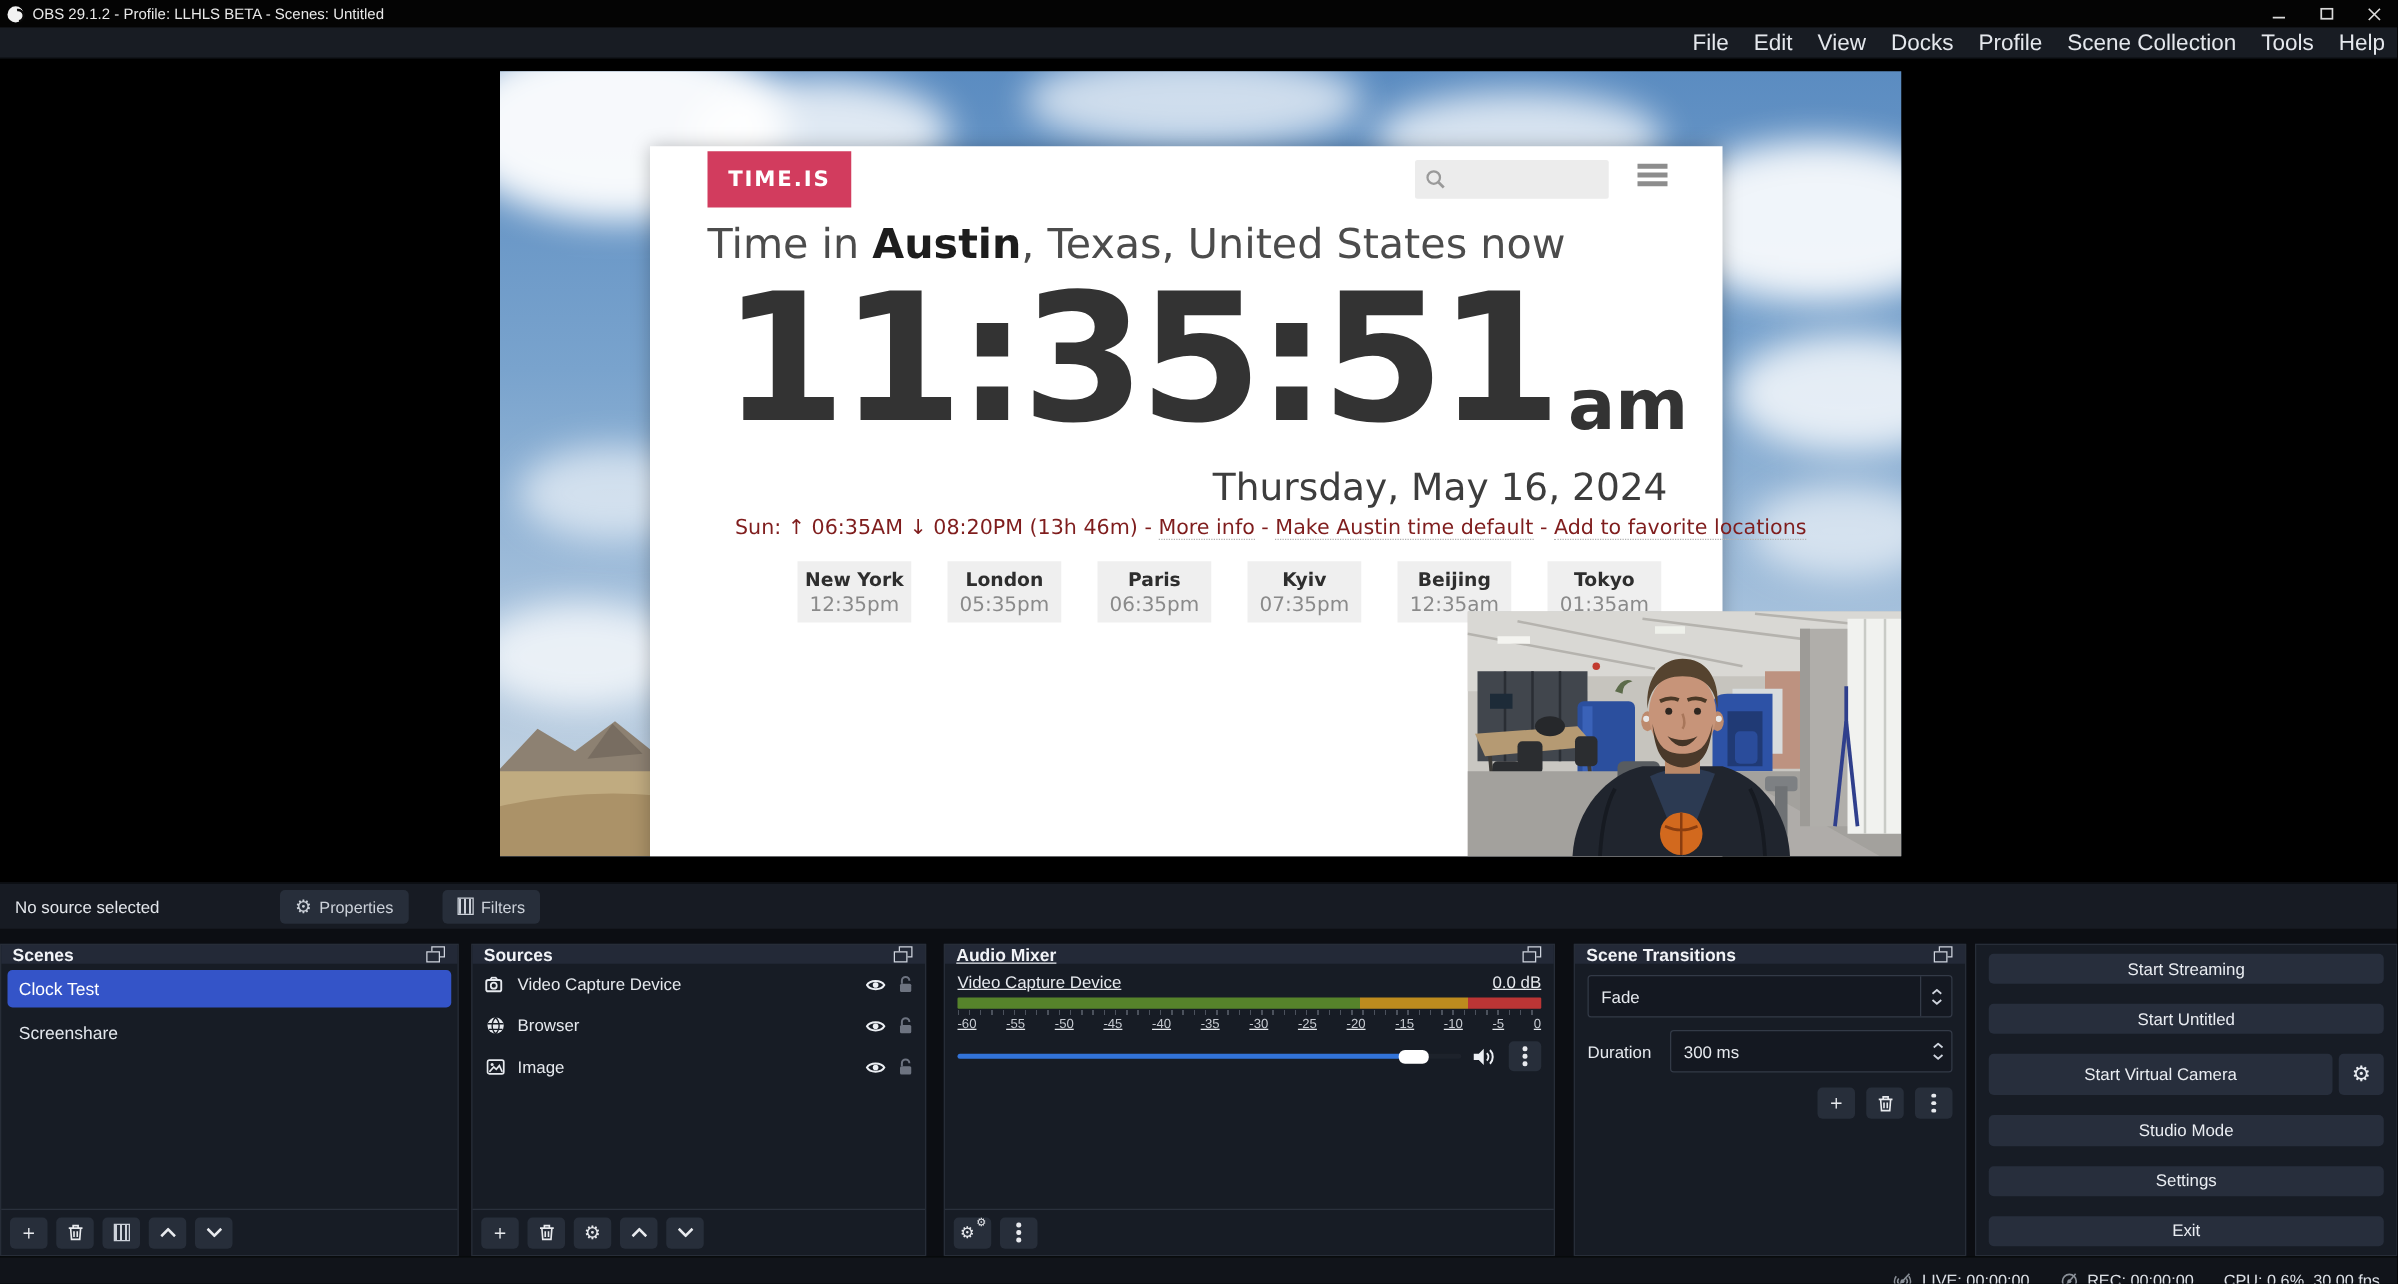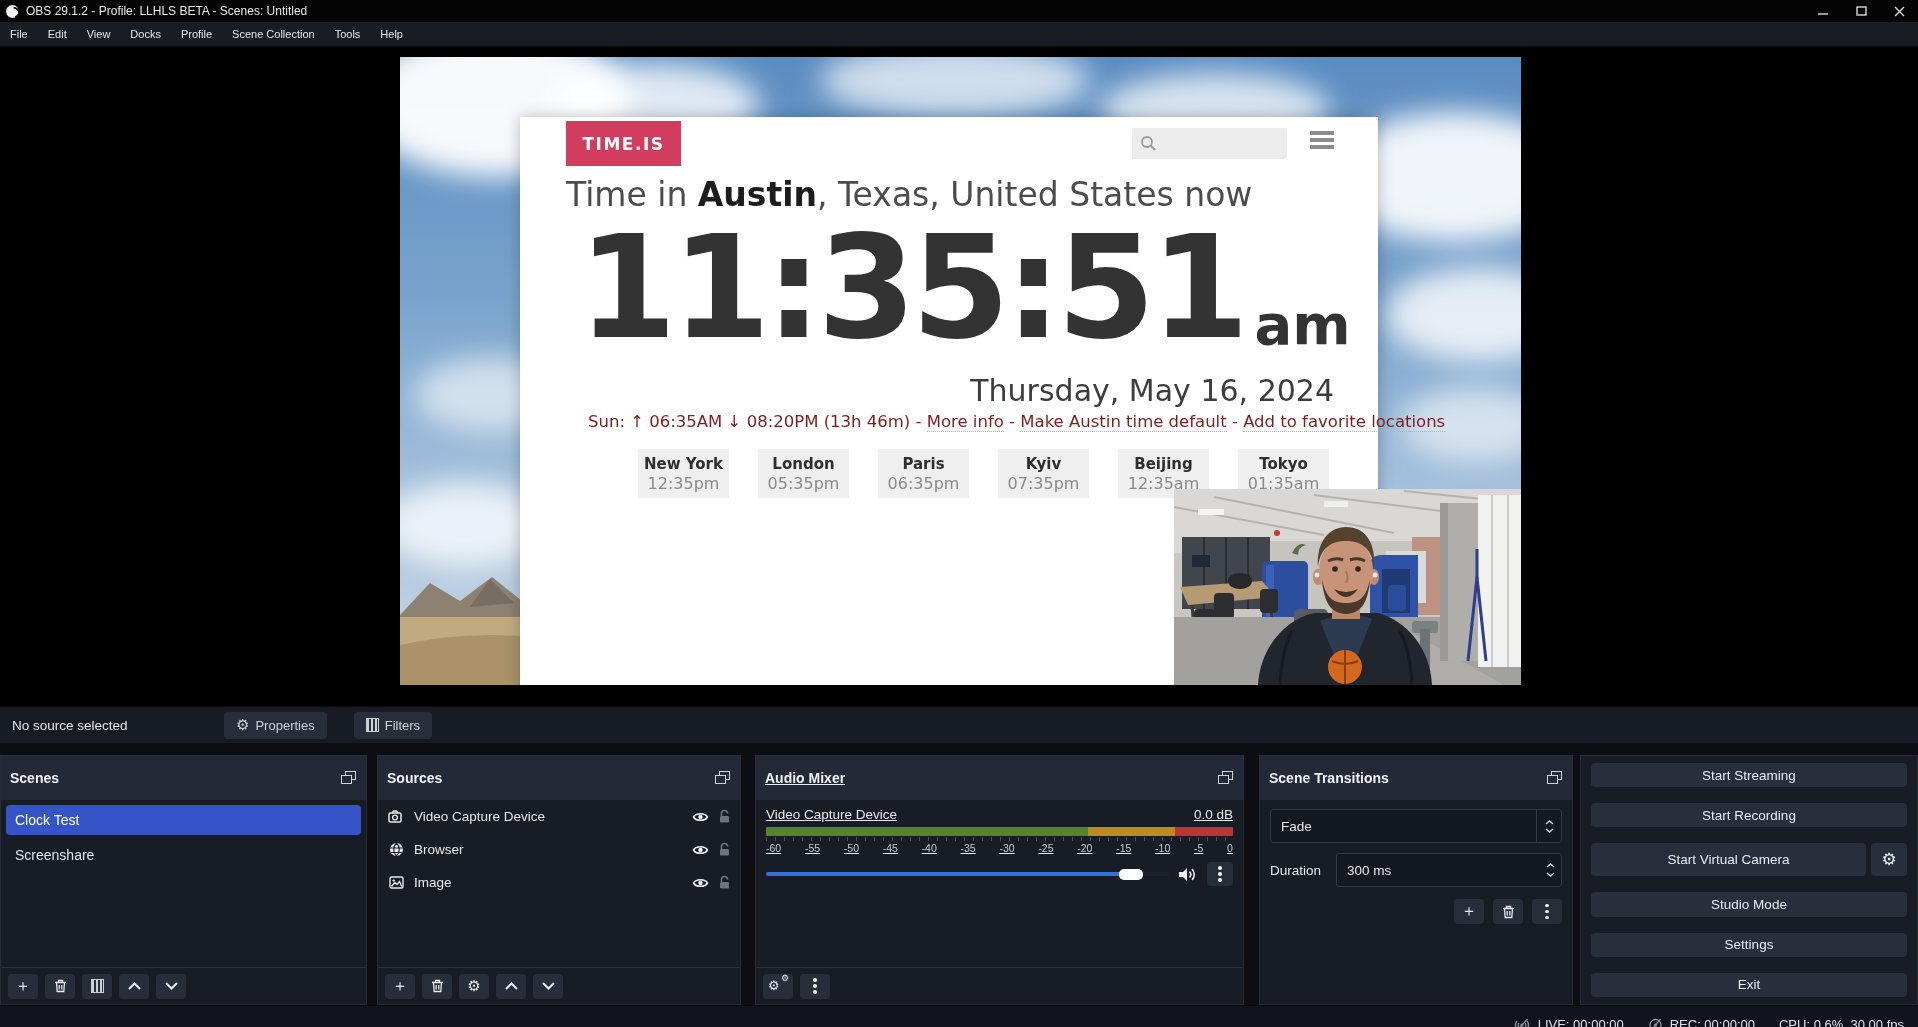--- a/index.html
+++ b/index.html
@@ -17,7 +17,7 @@
 
   
   .menubar{position:absolute;top:22px;left:0;right:0;height:24px;background:#181c23;
-           display:flex;align-items:center;font-size:11px;color:#e4e7ec;border-bottom:1px solid #0a0c10;}
+           display:flex;align-items:center;font-size:18px;color:#e4e7ec;border-bottom:1px solid #0a0c10;justify-content:flex-end;}
   .menu-item{padding:0 10px;line-height:24px;}
 
   

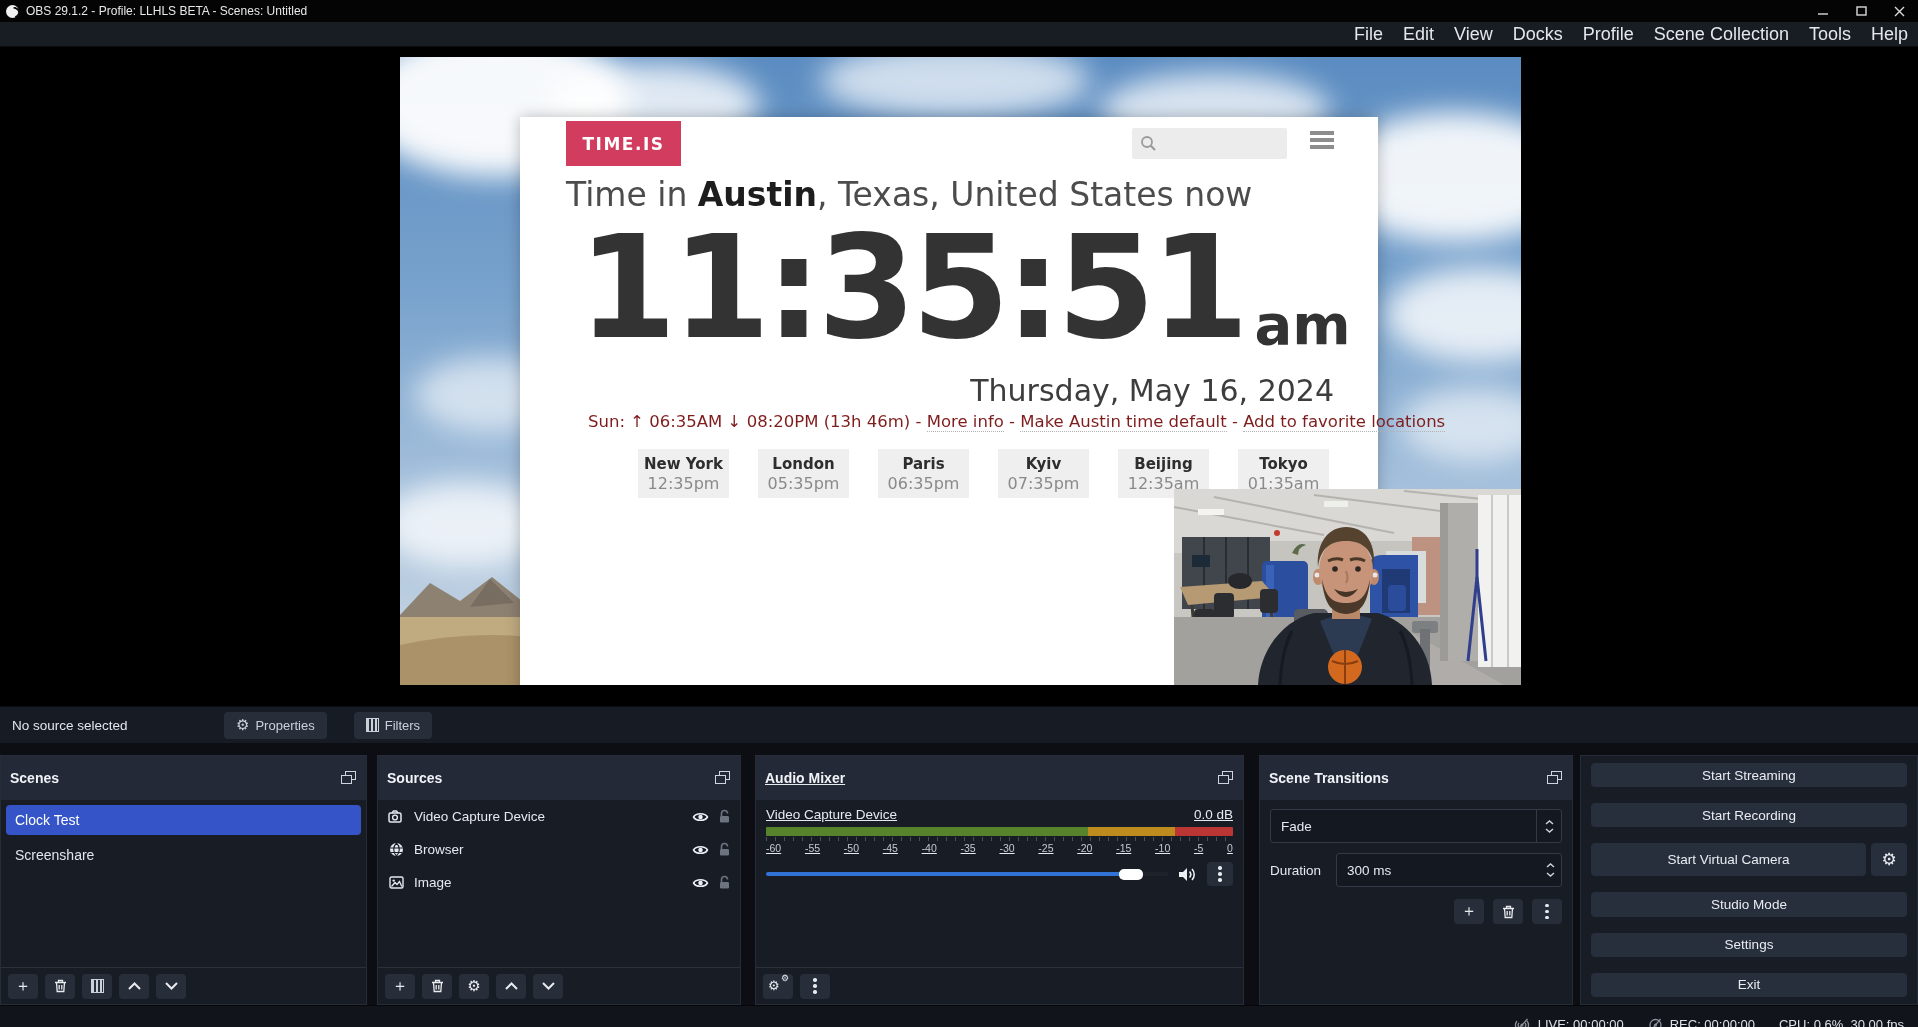--- a/index.html
+++ b/index.html
@@ -63,7 +63,7 @@
   
   .dock{position:absolute;top:755px;height:250px;background:#171c25;border:1px solid #272d38;
         box-sizing:border-box;display:flex;flex-direction:column;}
-  .dock-header{height:44px;background:#232937;display:flex;align-items:center;justify-content:space-between;
+  .dock-header{height:15px;background:#232937;display:flex;align-items:center;justify-content:space-between;
                padding:0 9px;font-weight:bold;font-size:14px;color:#f1f3f7;flex:none;}
   .dock-body{flex:1;position:relative;overflow:hidden;}
   .dock-toolbar{height:36px;border-top:1px solid #2a303c;display:flex;align-items:center;

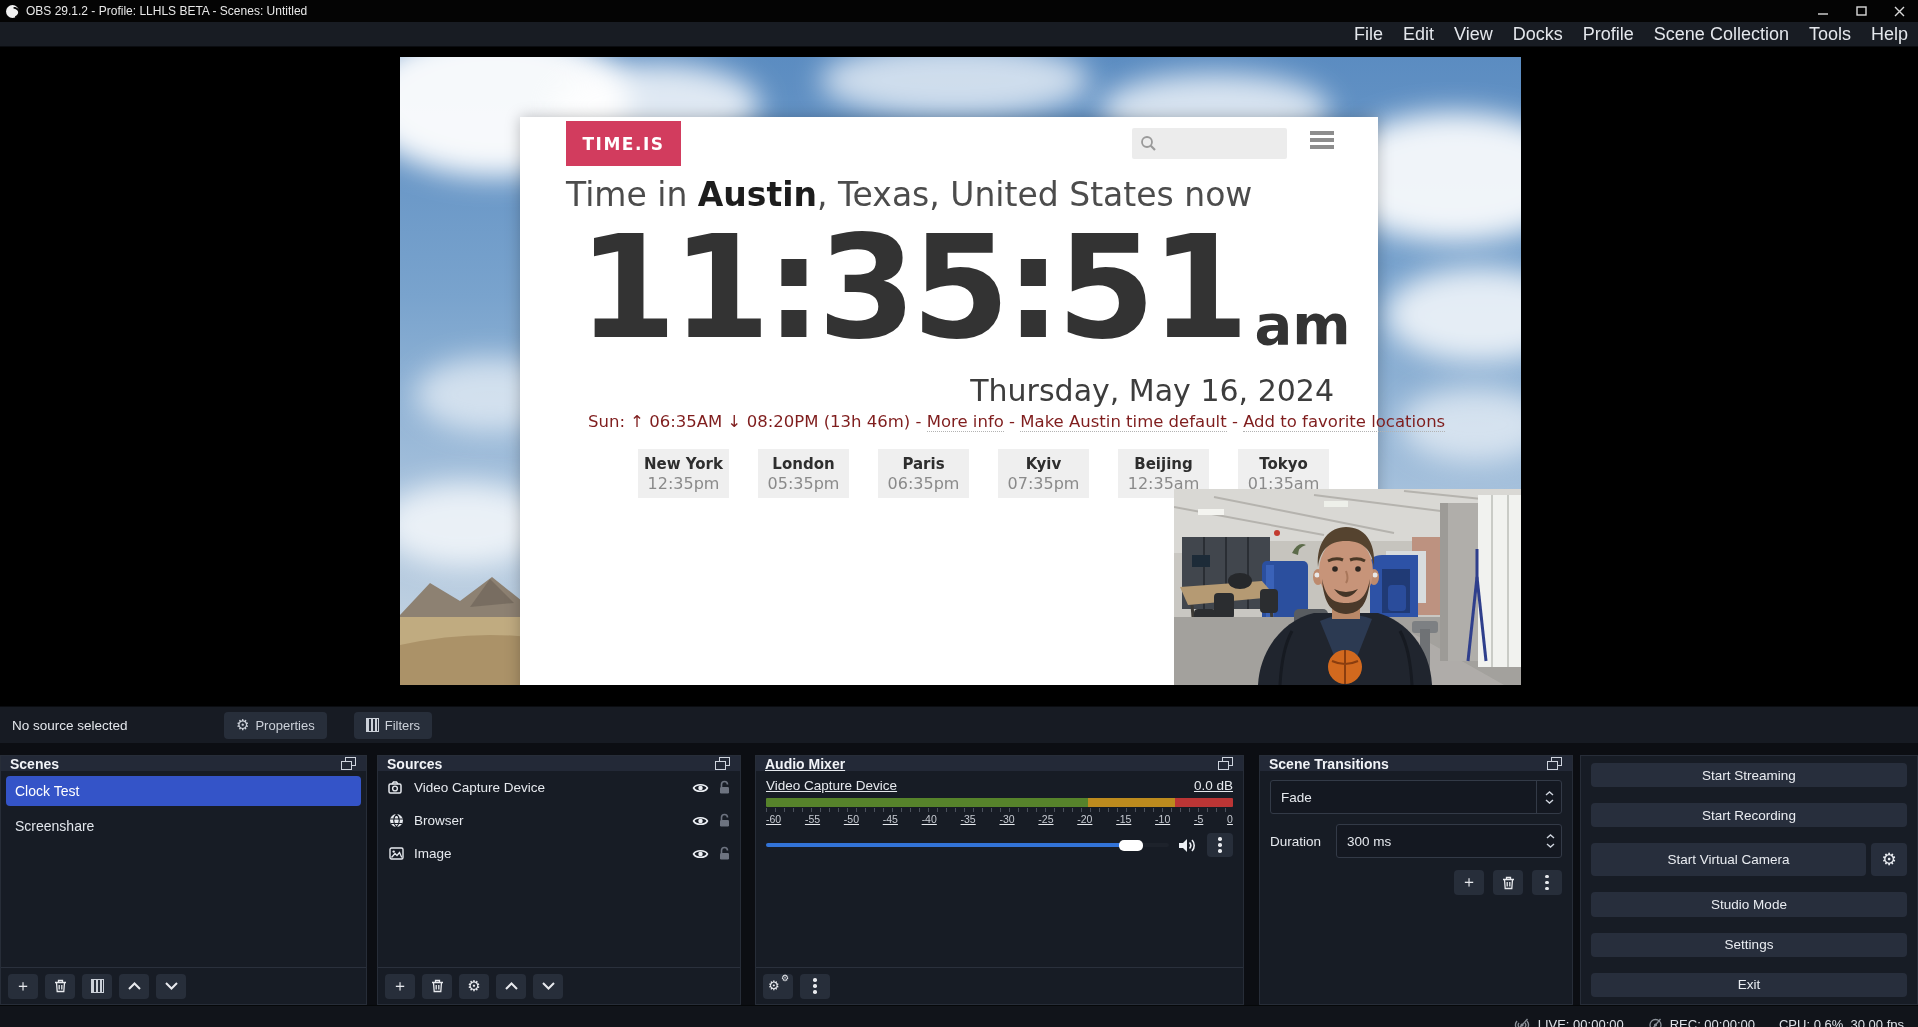--- a/index.html
+++ b/index.html
@@ -586,7 +586,7 @@
   <div class="dock" style="left:1580px;width:338px;">
     <div class="dock-body ctl-body">
       <div class="ctl-btn">Start Streaming</div>
-      <div class="ctl-btn">Start Recording</div>
+      <div class="ctl-btn">Start Untitled</div>
       <div class="ctl-row">
         <div class="ctl-btn">Start Virtual Camera</div>
         <div class="ctl-gear">

